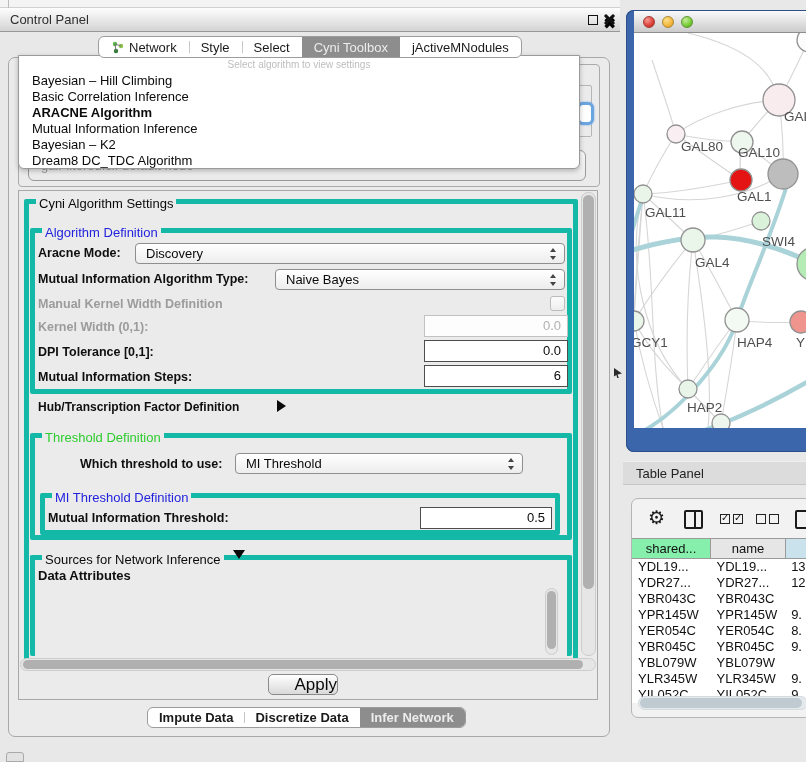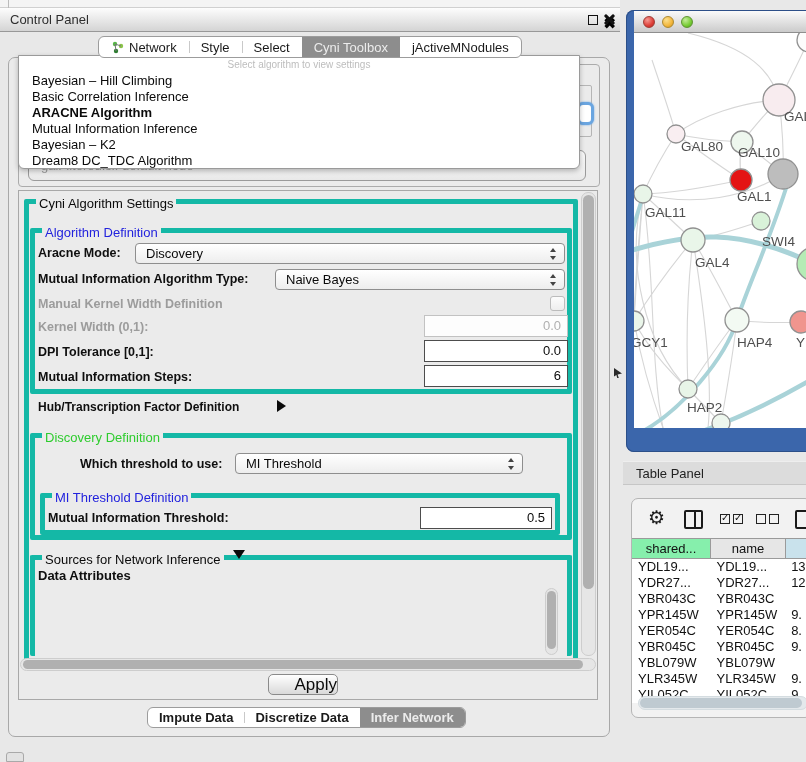--- a/index.html
+++ b/index.html
@@ -137,7 +137,7 @@
   <span class="tri-r" style="left:277px; top:400px;"></span>
 
   <div class="grp" style="left:30px; top:433px; width:542px; height:107px;">
-    <span class="t green">Discovery Definition</span>
+    <span class="t green">Threshold Definition</span>
   </div>
   <span class="blbl" style="left:80px; top:457px;">Which threshold to use:</span>
   <div class="combo" style="left:235px; top:453px; width:288px; height:21px;">

